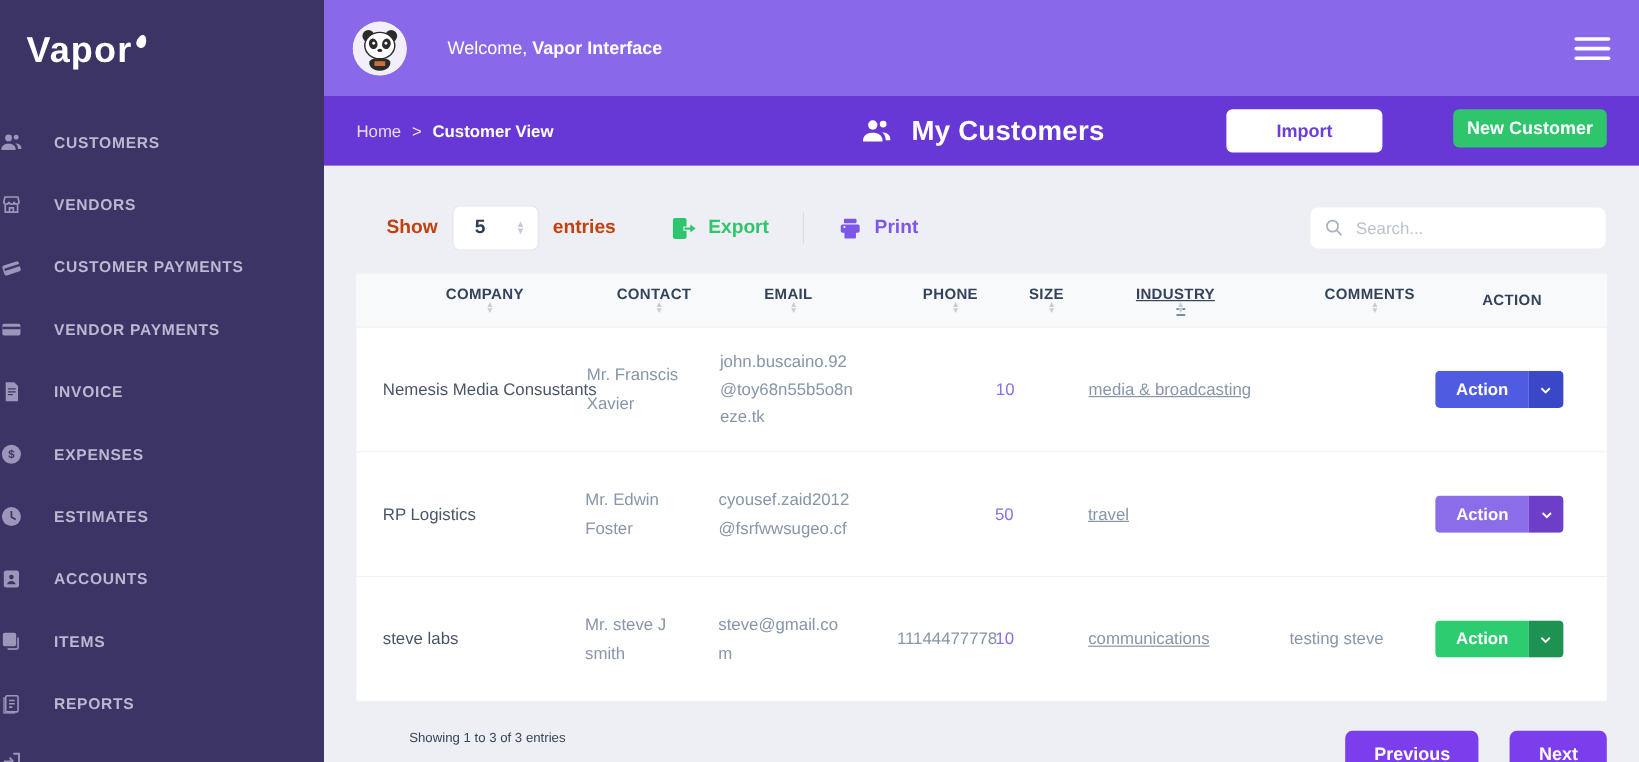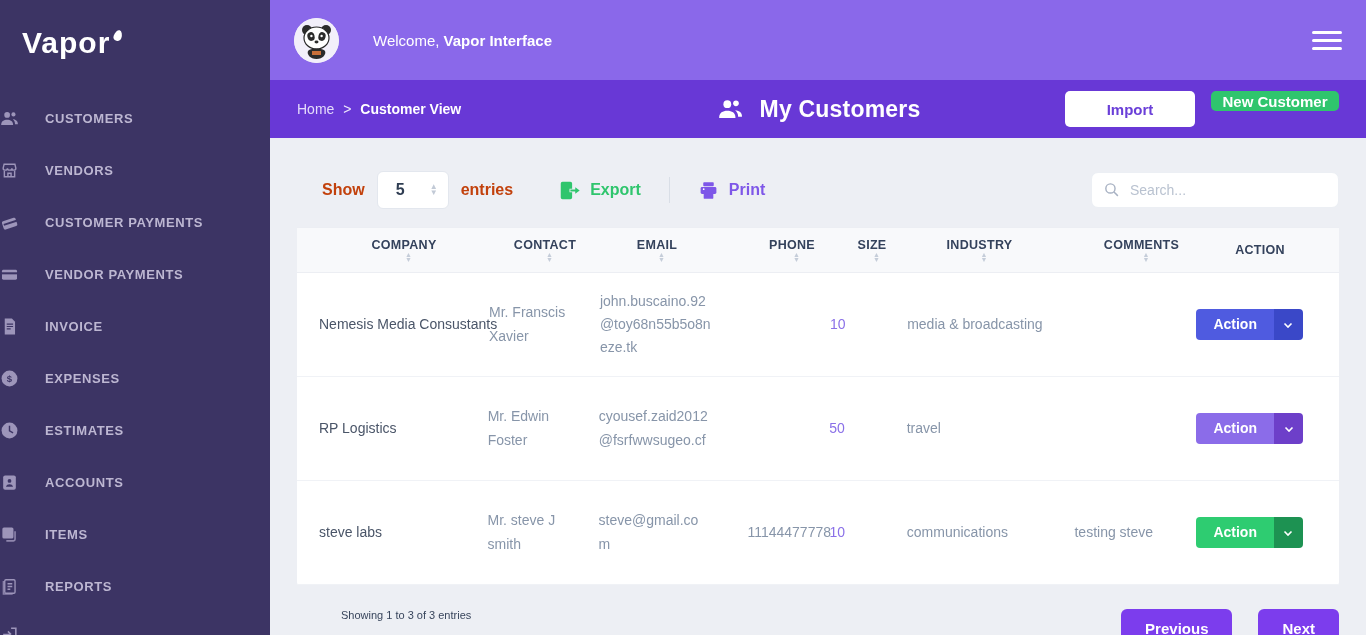--- a/index.html
+++ b/index.html
@@ -35,7 +35,7 @@
   .page-title-wrap svg { width:30px; height:26px; margin-right:14px; }
   .page-title { font-size:23px; font-weight:600; letter-spacing:.2px; }
   .subheader-actions { margin-left:auto; display:flex; gap:16px; }
-  .btn { border:none; border-radius:5px; font-size:15px; font-weight:700; cursor:pointer; font-family:inherit; }
+  .btn { border:none; border-radius:5px; font-size:15px; font-weight:700; cursor:pointer; font-family:inherit;margin-left:43px; }
   .btn-import { background:#ffffff; color:#6a3fd8; width:130px; height:36px; }
   .btn-new-customer { background:#2fc56d; color:#ffffff; width:128px; height:20px; }
 

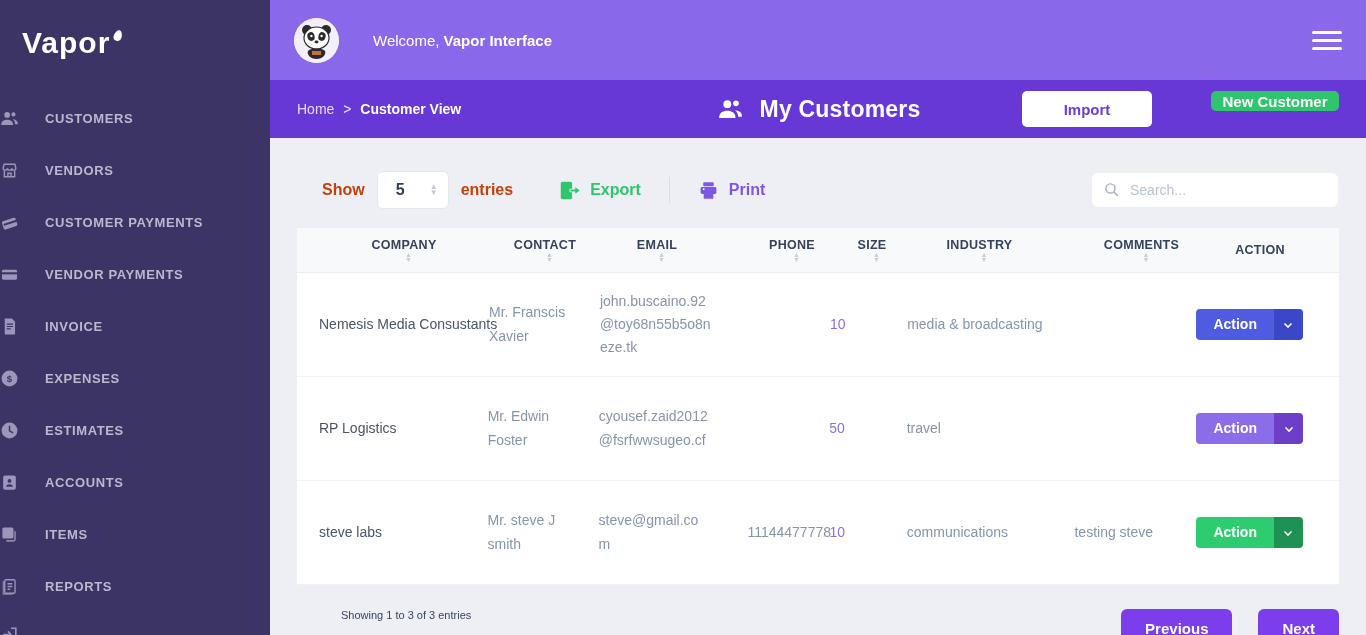--- a/index.html
+++ b/index.html
@@ -37,7 +37,7 @@
   .subheader-actions { margin-left:auto; display:flex; gap:16px; }
   .btn { border:none; border-radius:5px; font-size:15px; font-weight:700; cursor:pointer; font-family:inherit;margin-left:43px; }
   .btn-import { background:#ffffff; color:#6a3fd8; width:130px; height:36px; }
-  .btn-new-customer { background:#2fc56d; color:#ffffff; width:128px; height:20px; }
+  .btn-new-customer { background:#2fc56d; color:#ffffff; width:128px; height:32px; }
 
   
   .content { padding:33px 27px 0 27px; }

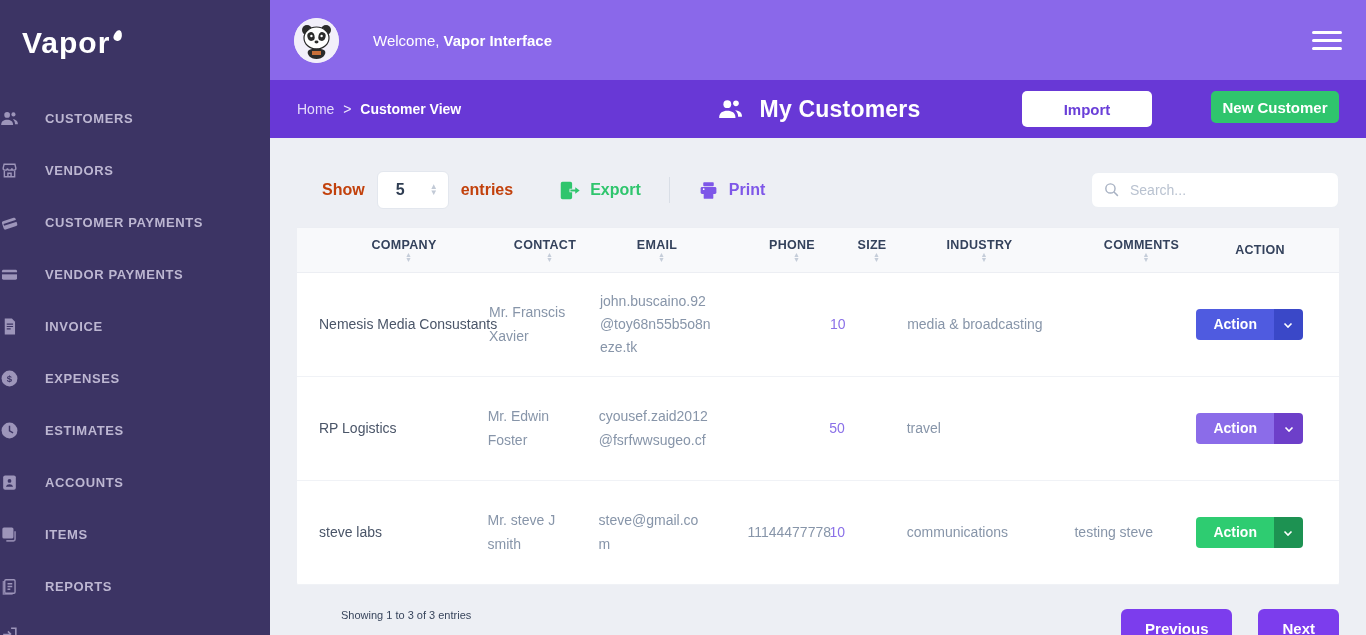--- a/index.html
+++ b/index.html
@@ -64,7 +64,7 @@
   .trow { display:flex; align-items:center; min-height:104px; padding:0 22px; border-bottom:1px solid #f0f2f6; }
   .td { font-size:14px; color:#8795a9; line-height:1.65; padding-right:14px; }
   .col-company { width:170px; } .col-contact { width:112px; } .col-email { width:150px; padding-right:38px; word-break:break-all; }
-  .col-phone { width:82px; } .col-size { width:78px; } .col-industry { width:169px; padding-right:32px; }
+  .col-phone { width:82px; } .col-size { width:78px; } .col-industry { width:169px; padding-right:32px;text-decoration:underline; }
   .col-comments { width:123px; } .col-action { flex:1; }
   .td.col-company { color:#4a5568; white-space:nowrap; overflow:visible; }
   .td.col-size { color:#8a70e8; cursor:pointer; }

